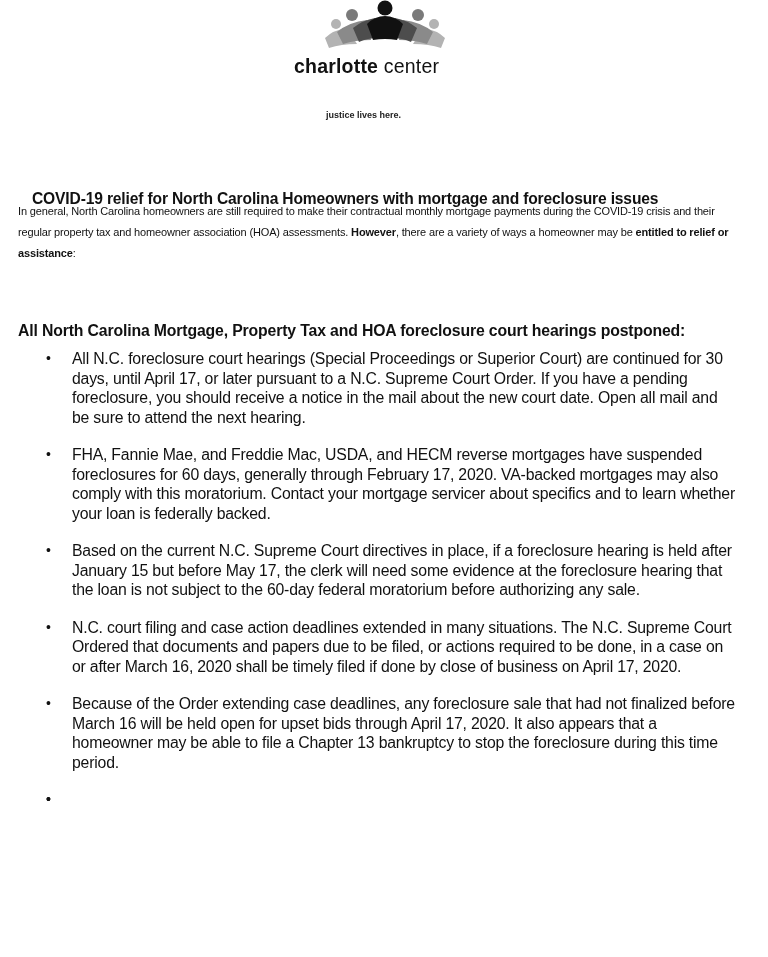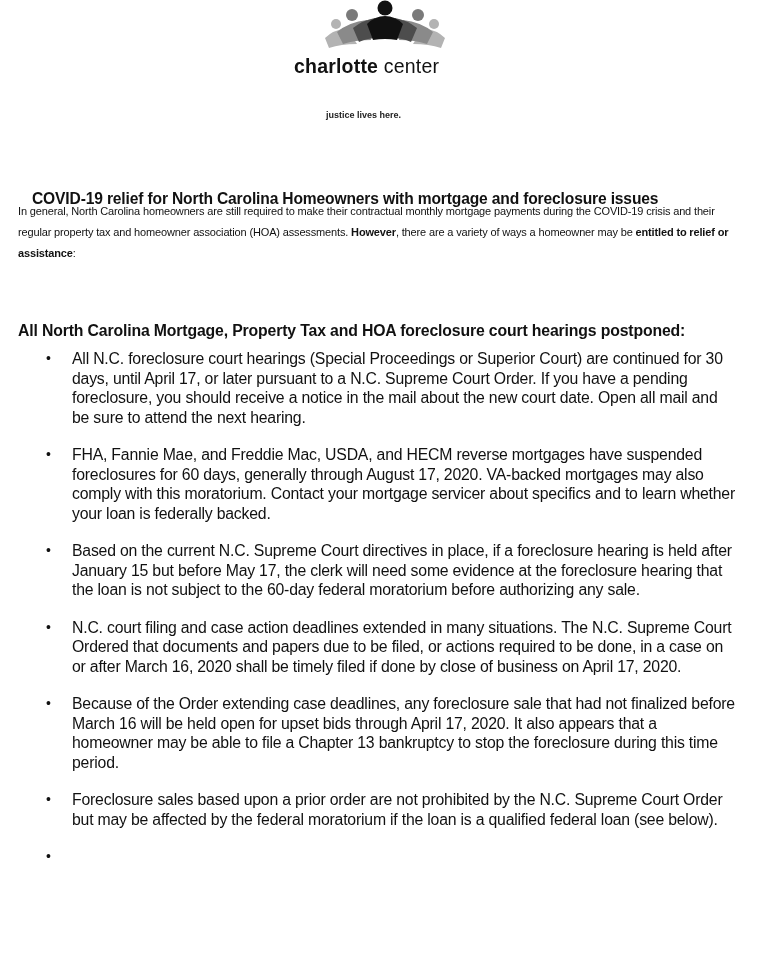--- a/index.html
+++ b/index.html
@@ -83,7 +83,7 @@
 
 <ul class="bullets">
   <li class="bullet-item"><span class="bullet-dot">•</span><span>All N.C. foreclosure court hearings (Special Proceedings or Superior Court) are continued for 30 days, until April 17, or later pursuant to a N.C. Supreme Court Order. If you have a pending foreclosure, you should receive a notice in the mail about the new court date. Open all mail and be sure to attend the next hearing.</span></li>
-  <li class="bullet-item"><span class="bullet-dot">•</span><span>FHA, Fannie Mae, and Freddie Mac, USDA, and HECM reverse mortgages have suspended foreclosures for 60 days, generally through August 17, 2020.  VA-backed mortgages may also comply with this moratorium.  Contact your mortgage servicer about specifics and to learn whether your loan is federally backed.</span></li>
+  <li class="bullet-item"><span class="bullet-dot">•</span><span>FHA, Fannie Mae, and Freddie Mac, USDA, and HECM reverse mortgages have suspended foreclosures for 60 days, generally through February 17, 2020.  VA-backed mortgages may also comply with this moratorium.  Contact your mortgage servicer about specifics and to learn whether your loan is federally backed.</span></li>
   <li class="bullet-item"><span class="bullet-dot">•</span><span>Based on the current N.C. Supreme Court directives in place, if a foreclosure hearing is held after January 15 but before May 17, the clerk will need some evidence at the foreclosure hearing that the loan is not subject to the 60-day federal moratorium before authorizing any sale.</span></li>
   <li class="bullet-item"><span class="bullet-dot">•</span><span>N.C. court filing and case action deadlines extended in many situations. The N.C. Supreme Court Ordered that documents and papers due to be filed, or actions required to be done, in a case on or after March 16, 2020 shall be timely filed if done by close of business on April 17, 2020.</span></li>
   <li class="bullet-item"><span class="bullet-dot">•</span><span>Because of the Order extending case deadlines, any foreclosure sale that had not finalized before March 16 will be held open for upset bids through April 17, 2020.  It also appears that a homeowner may be able to file a Chapter 13 bankruptcy to stop the foreclosure during this time period.</span></li>

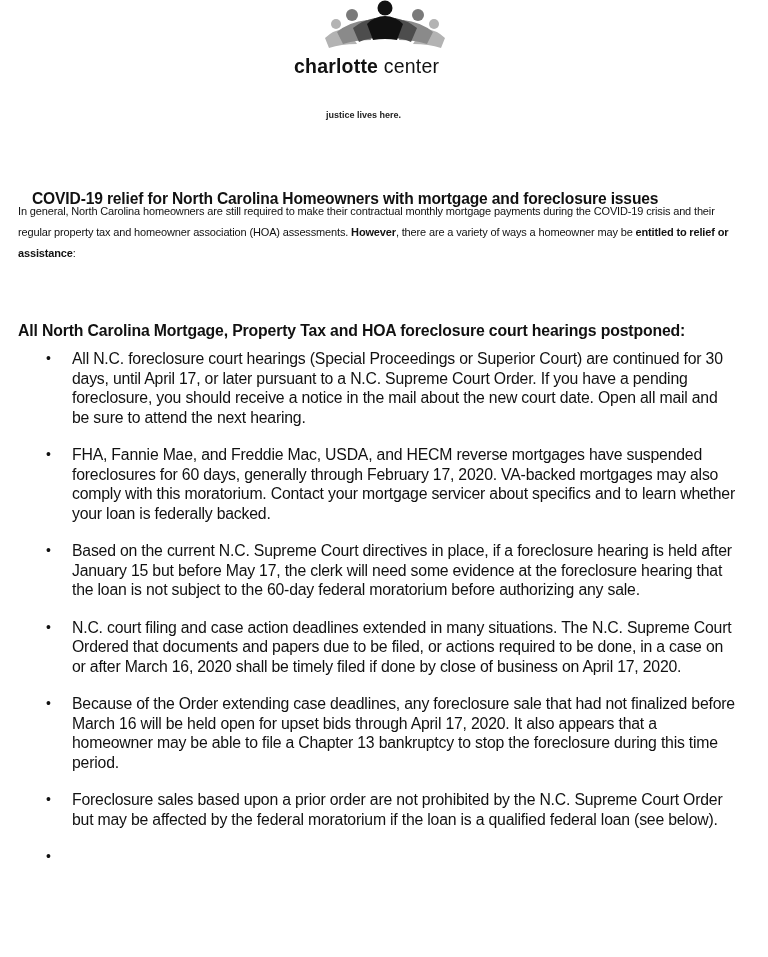--- a/index.html
+++ b/index.html
@@ -87,7 +87,7 @@
   <li class="bullet-item"><span class="bullet-dot">•</span><span>Based on the current N.C. Supreme Court directives in place, if a foreclosure hearing is held after January 15 but before May 17, the clerk will need some evidence at the foreclosure hearing that the loan is not subject to the 60-day federal moratorium before authorizing any sale.</span></li>
   <li class="bullet-item"><span class="bullet-dot">•</span><span>N.C. court filing and case action deadlines extended in many situations. The N.C. Supreme Court Ordered that documents and papers due to be filed, or actions required to be done, in a case on or after March 16, 2020 shall be timely filed if done by close of business on April 17, 2020.</span></li>
   <li class="bullet-item"><span class="bullet-dot">•</span><span>Because of the Order extending case deadlines, any foreclosure sale that had not finalized before March 16 will be held open for upset bids through April 17, 2020.  It also appears that a homeowner may be able to file a Chapter 13 bankruptcy to stop the foreclosure during this time period.</span></li>
-  <li class="bullet-item"><span class="bullet-dot">•</span><span>Foreclosure sales based upon a prior order are not prohibited by the N.C. Supreme Court Order but may be affected by the federal moratorium if the loan is a qualified federal loan (see below).</span></li>
+  <li class="bullet-item"><span class="bullet-dot">•</span></li>
   <li class="bullet-item"><span class="bullet-dot">•</span></li>
 </ul>
 

